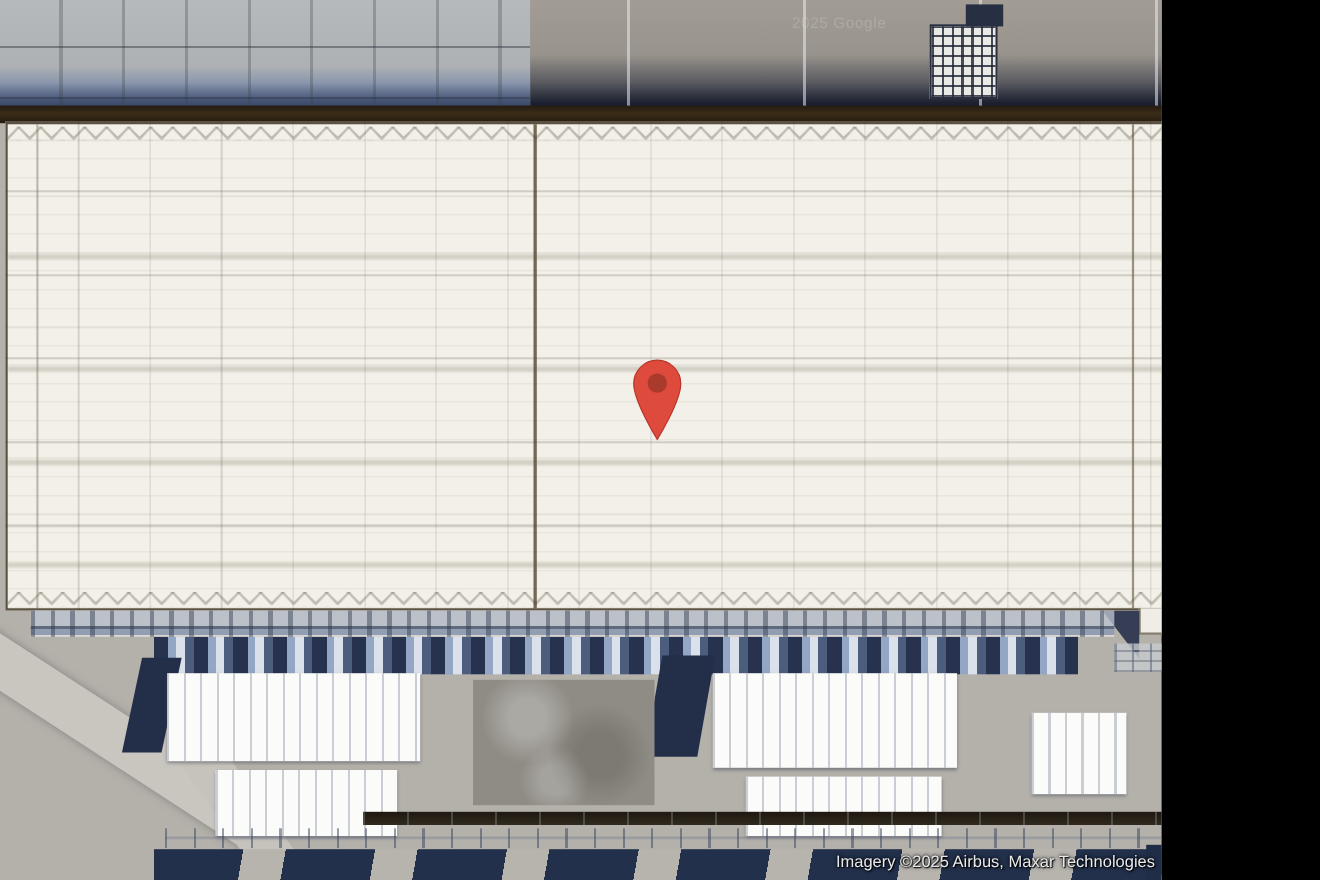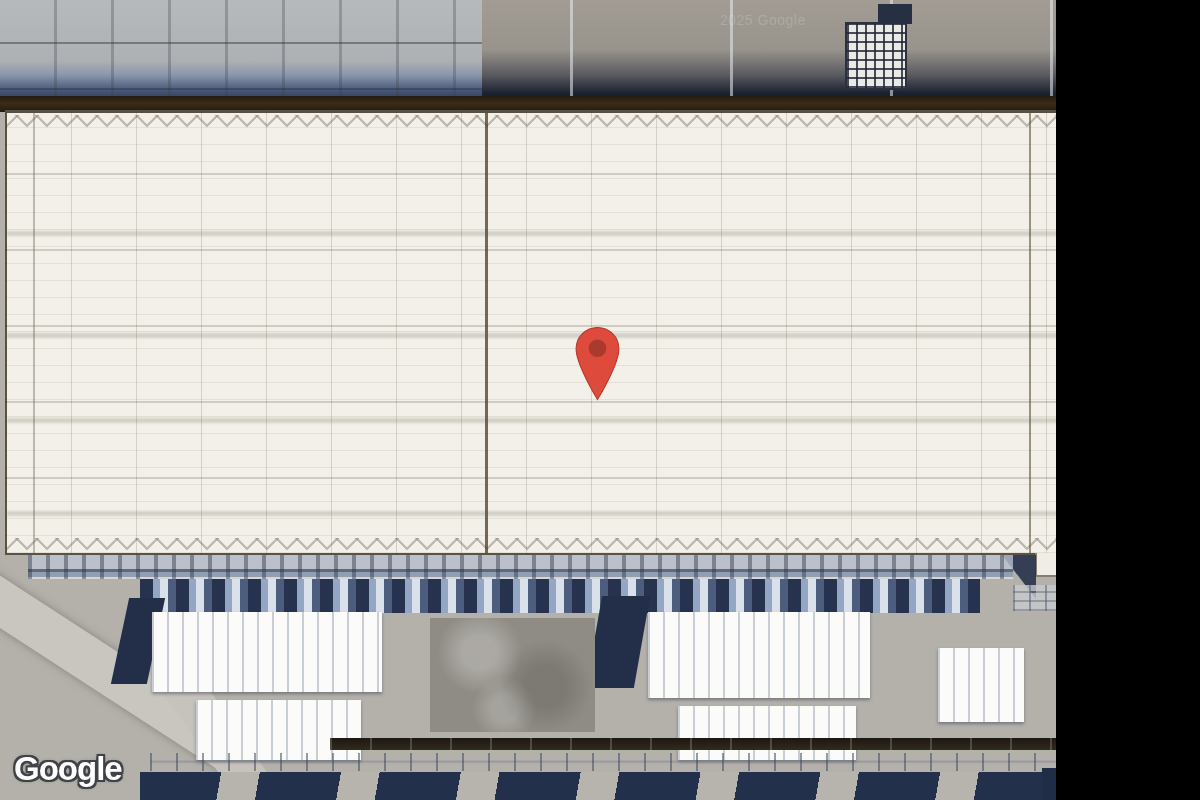--- a/index.html
+++ b/index.html
@@ -174,7 +174,6 @@
     </svg>
   </div>
 
-  <div class="google-logo">Google</div>
 
 </div>
 

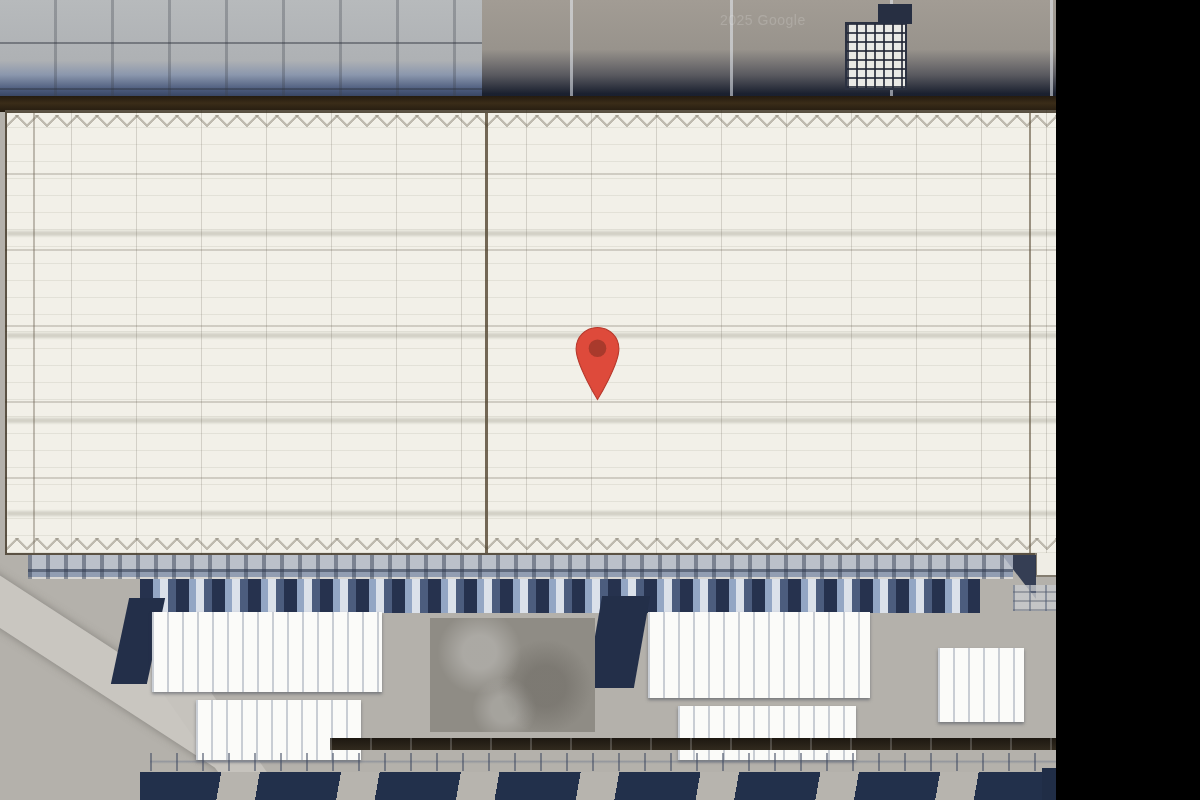--- a/index.html
+++ b/index.html
@@ -174,6 +174,7 @@
     </svg>
   </div>
 
+  <div class="attribution">Imagery ©2025 Airbus, Maxar Technologies</div>
 
 </div>
 

